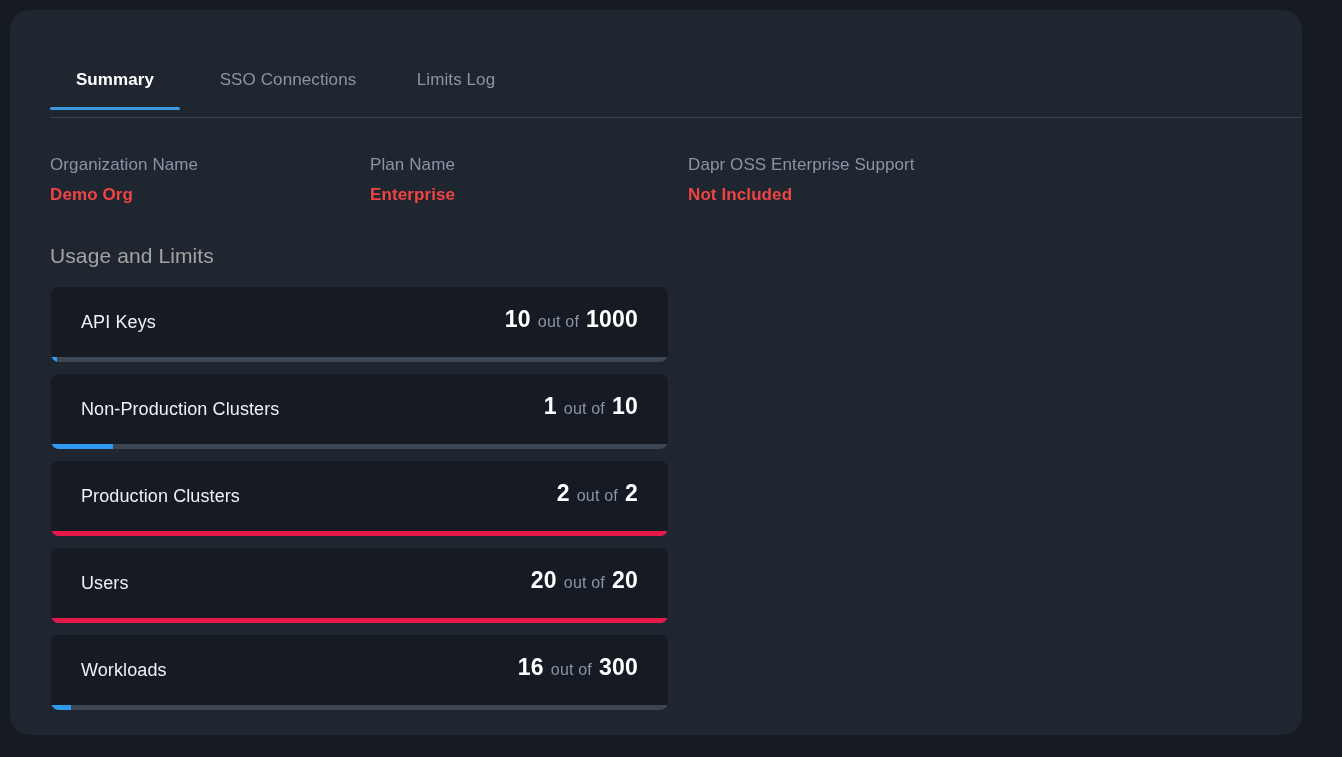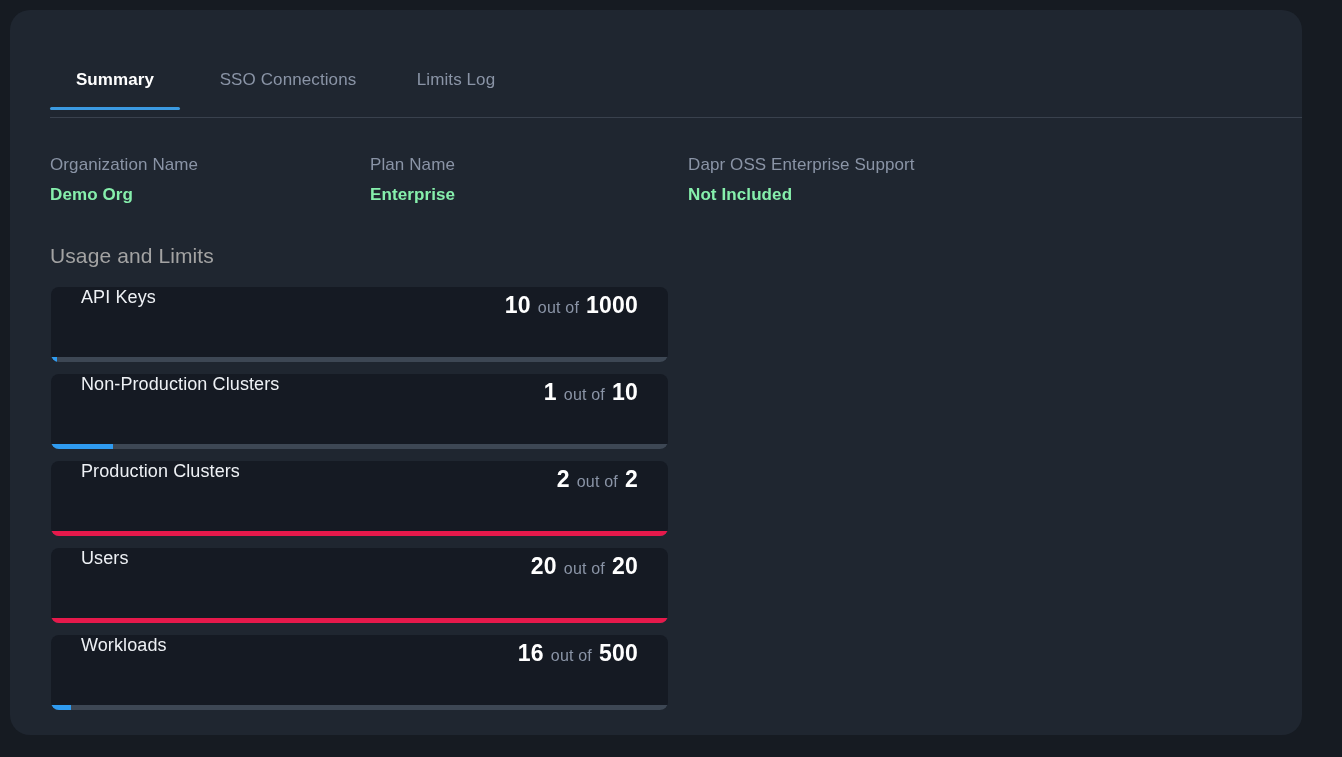--- a/index.html
+++ b/index.html
@@ -102,7 +102,7 @@
     margin-top: 8px;
     font-size: 17px;
     font-weight: bold;
-    color: #86efac;
+    color: #ef4444;
     line-height: 22px;
     letter-spacing: 0.1px;
   }

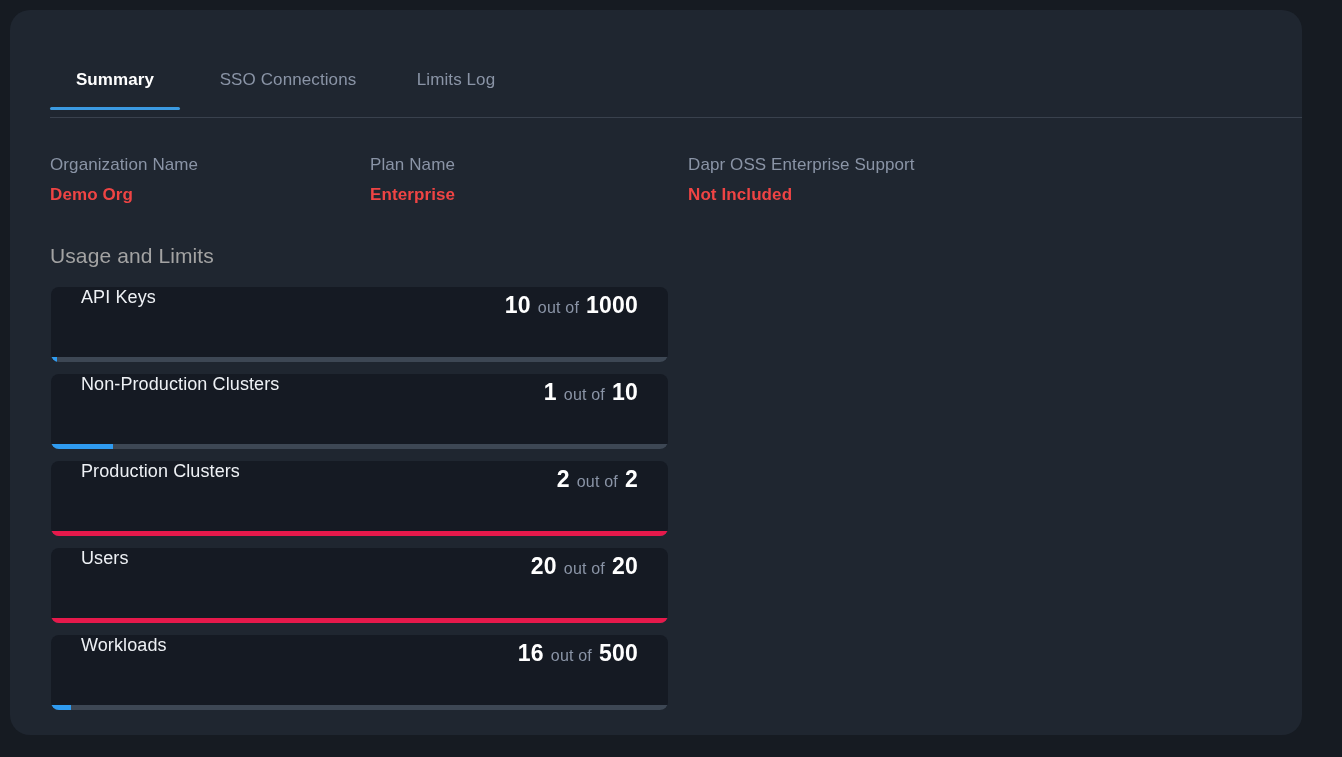--- a/index.html
+++ b/index.html
@@ -142,7 +142,7 @@
     top: 0;
     height: 70px;
     display: flex;
-    align-items: flex-start;
+    align-items: center;
     justify-content: space-between;
   }
 

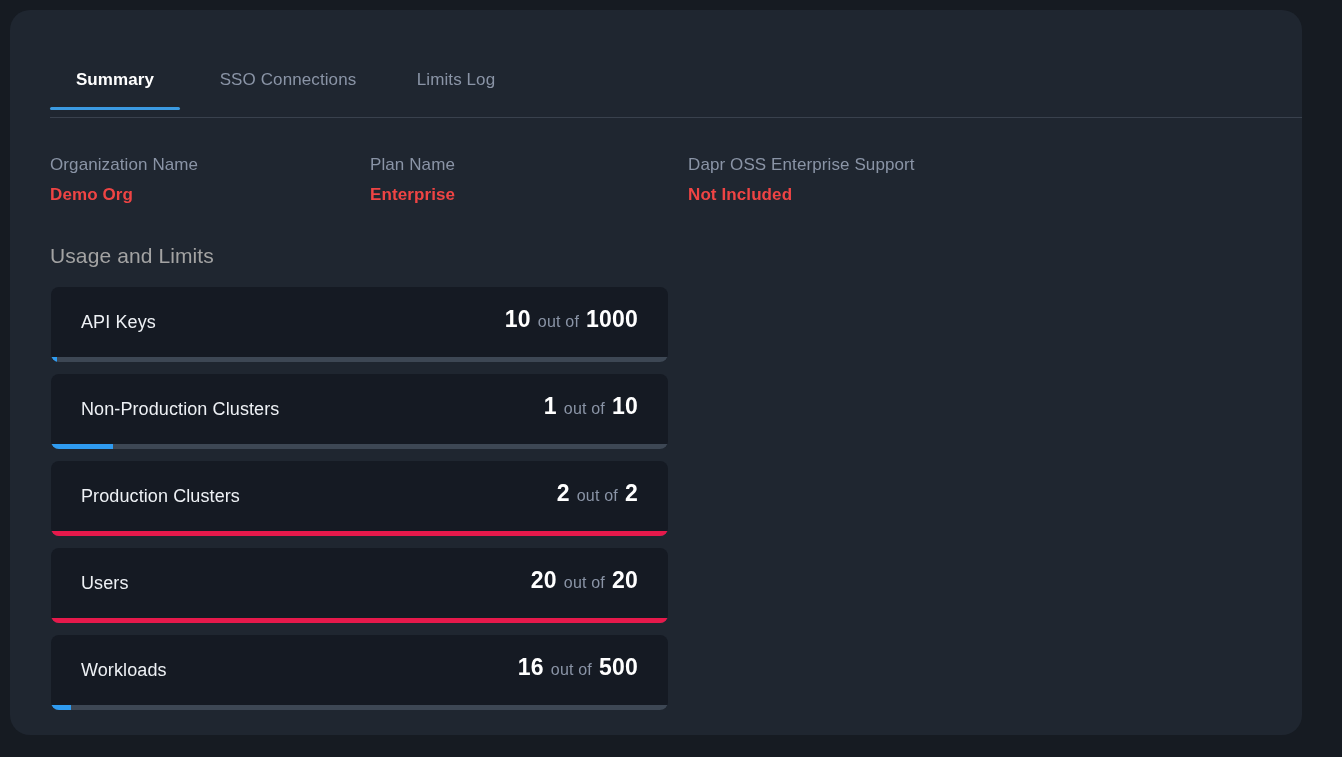--- a/index.html
+++ b/index.html
@@ -299,7 +299,7 @@
         <div class="card-usage">
           <span class="usage-current">16</span>
           <span class="usage-sep">out of</span>
-          <span class="usage-limit">500</span>
+          <span class="usage-limit">300</span>
         </div>
       </div>
       <div class="progress-track">

